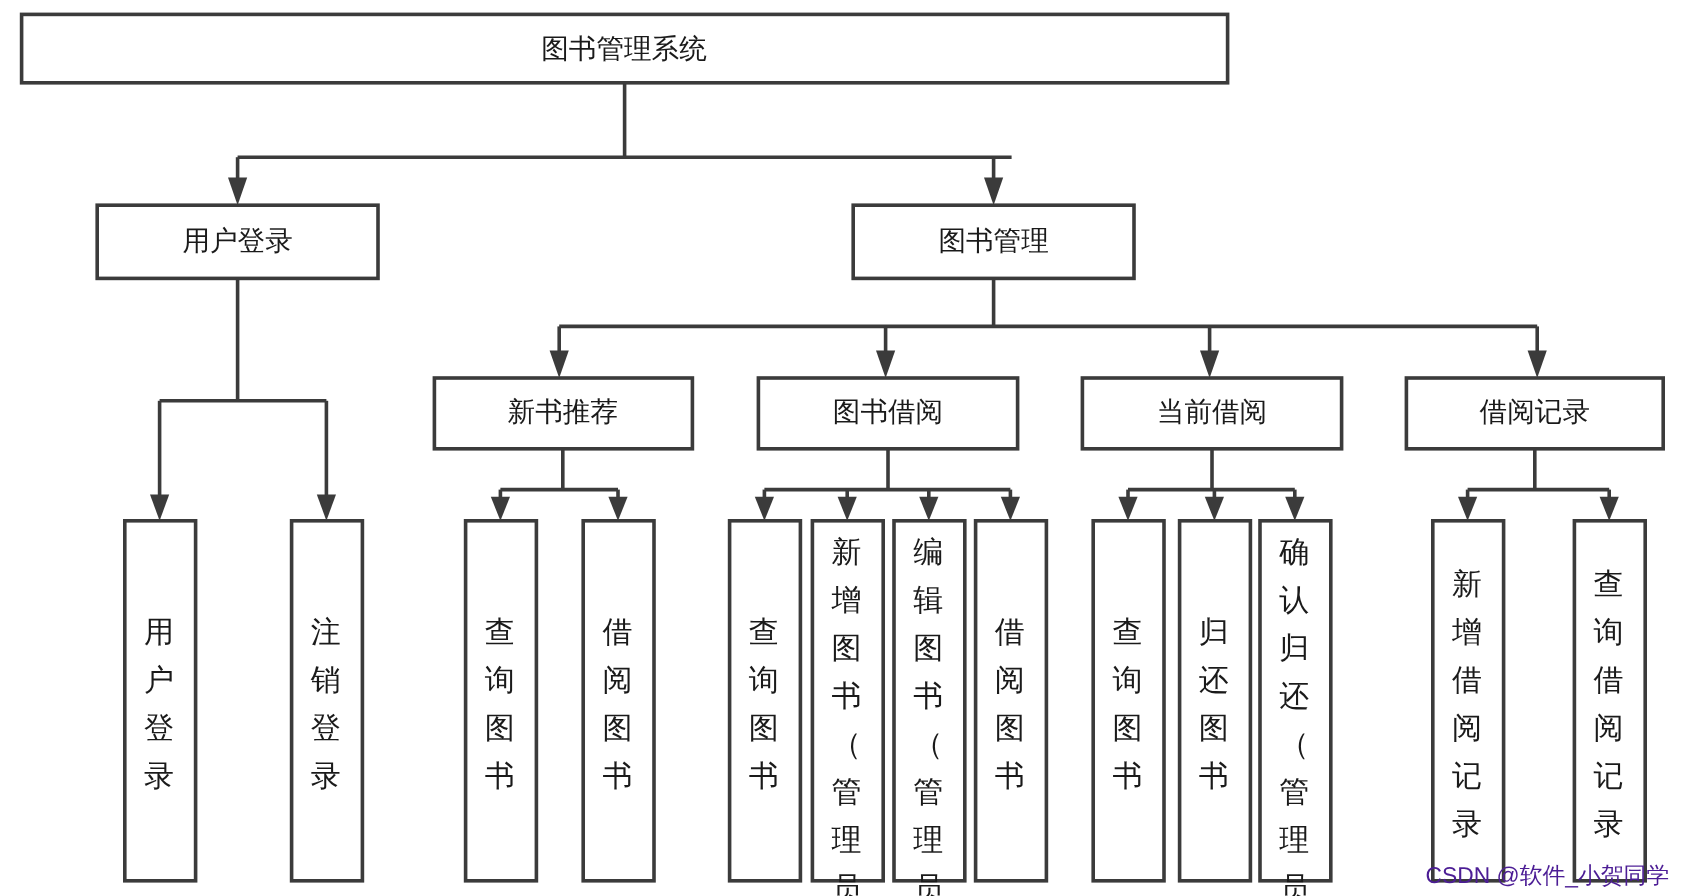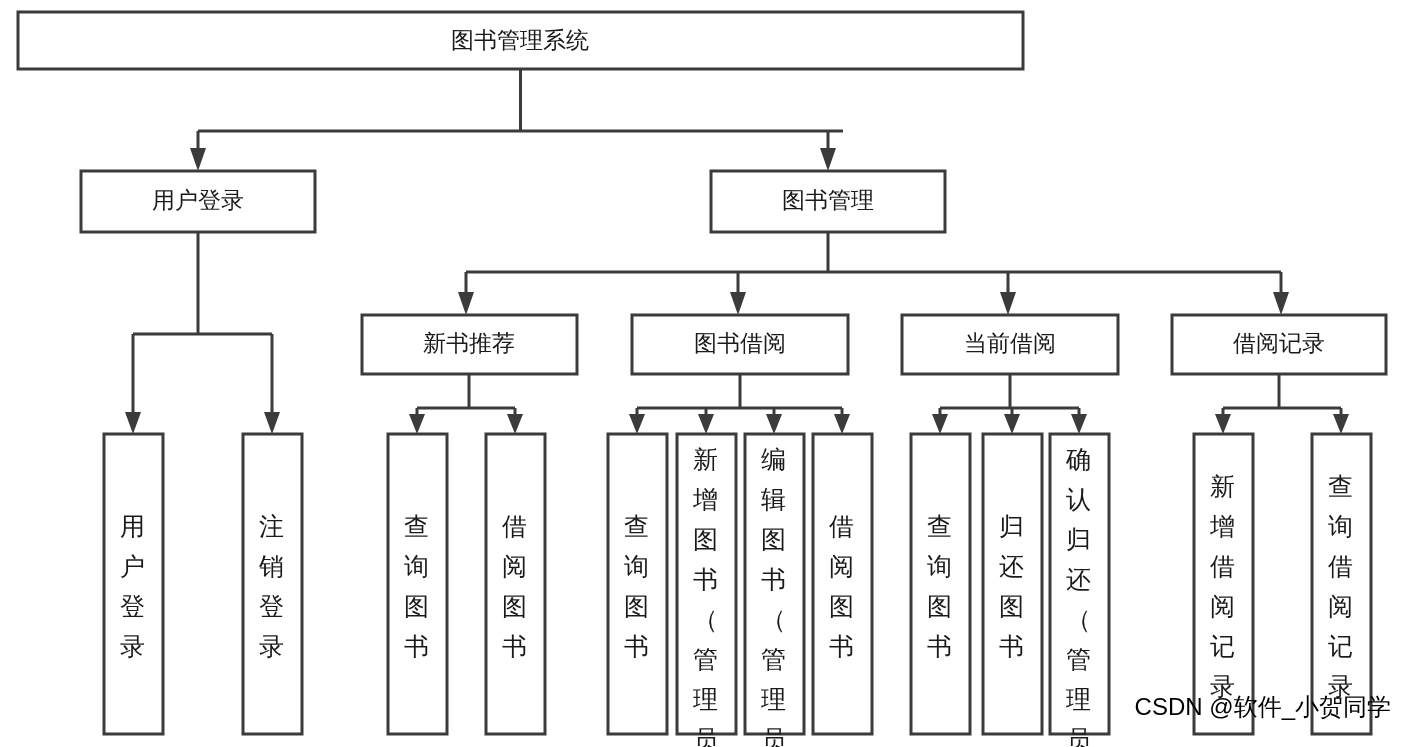--- a/index.html
+++ b/index.html
@@ -50,10 +50,10 @@
   .watermark {
     position: absolute;
     right: 14px;
-    bottom: 24px;
-    font-family: "Liberation Sans", "DejaVu Sans", sans-serif;
-    font-size: 24px;
-    color: #000000;
+    bottom: 4px;
+    font-family: "Liberation Sans", "DejaVu Sans", sans-serif;
+    font-size: 19px;
+    color: #4c1d95;
     white-space: nowrap;
     pointer-events: none;
   }

